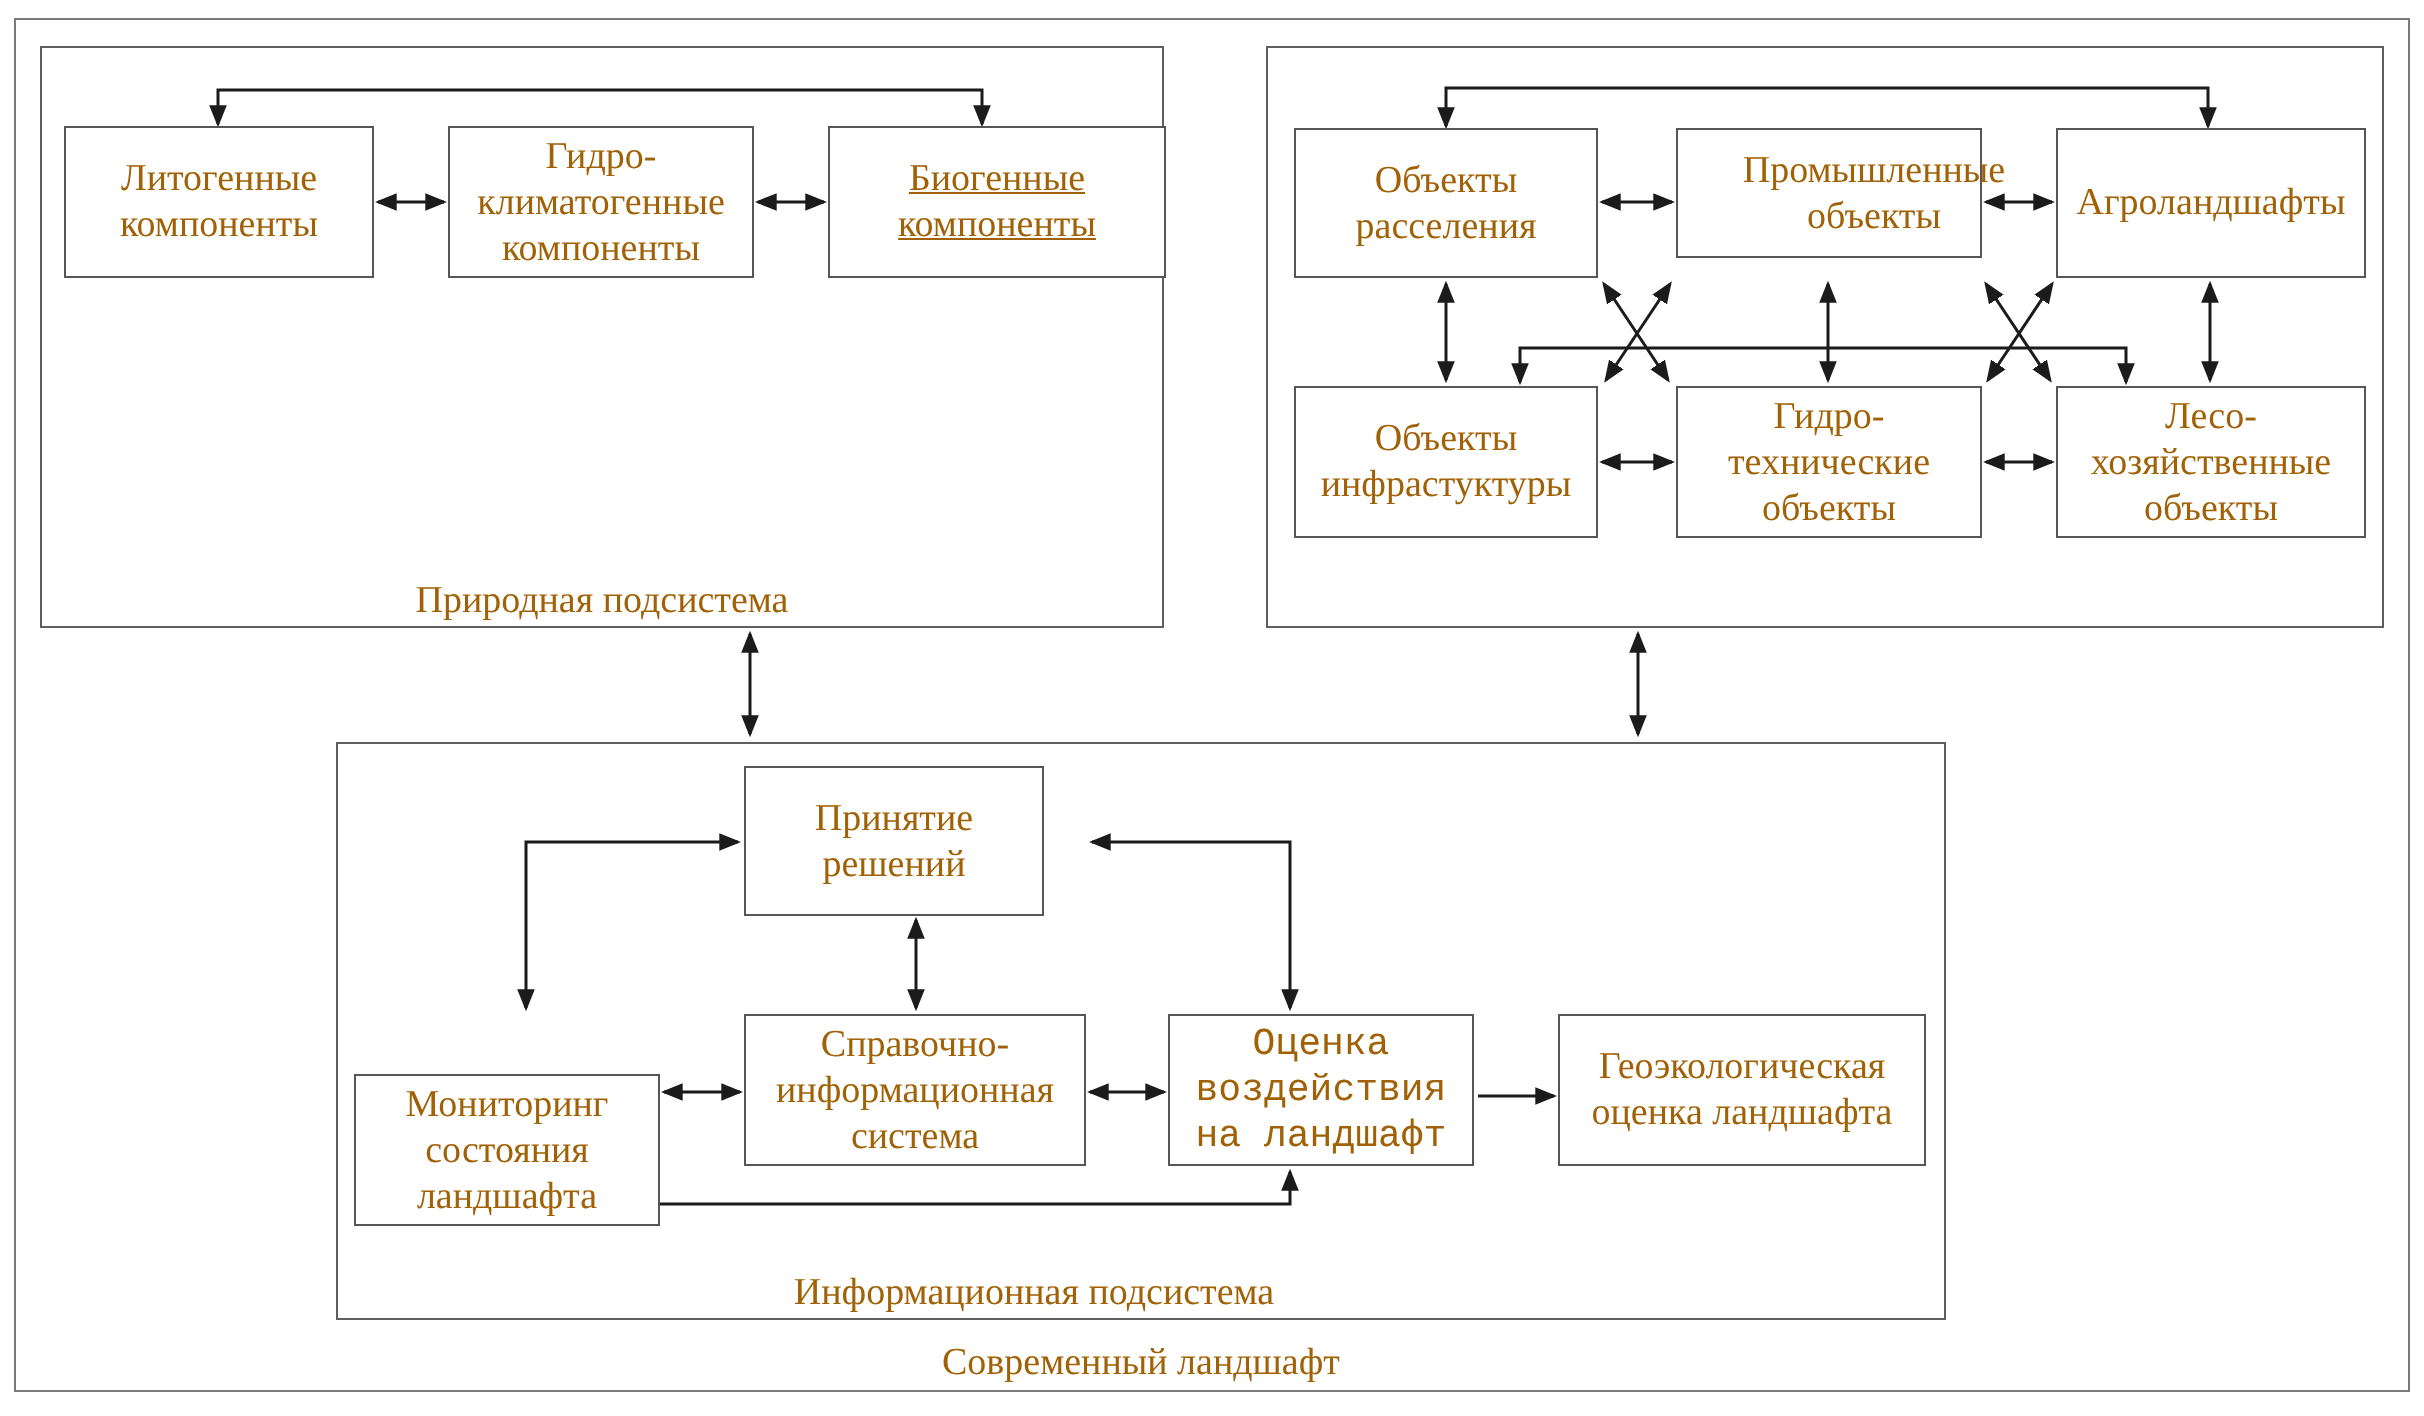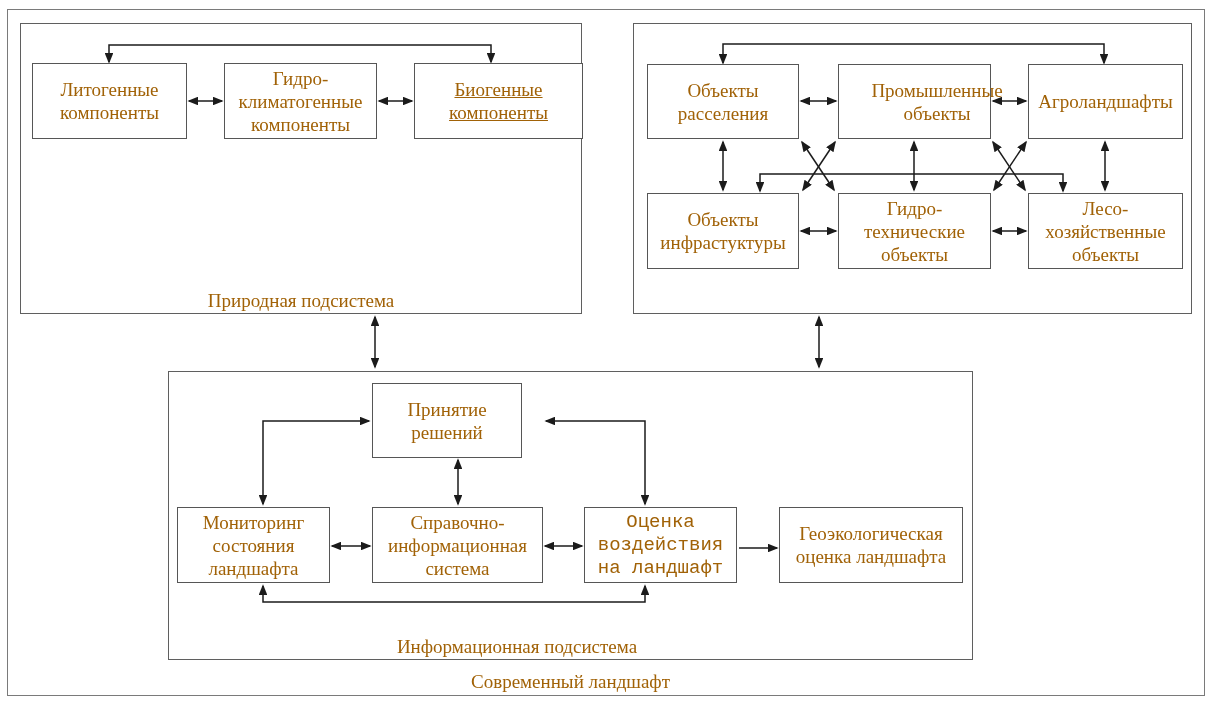--- a/index.html
+++ b/index.html
@@ -178,7 +178,7 @@
     <span class="box-label">Объекты
 расселения</span>
   </div>
-  <div class="box" style="left:838px; top:64px; width:153px; height:75px;padding-left:45px;">
+  <div class="box" style="left:838px; top:64px; width:153px; height:65px;padding-left:45px;">
     <span class="box-label">Промышленные
 объекты</span>
   </div>

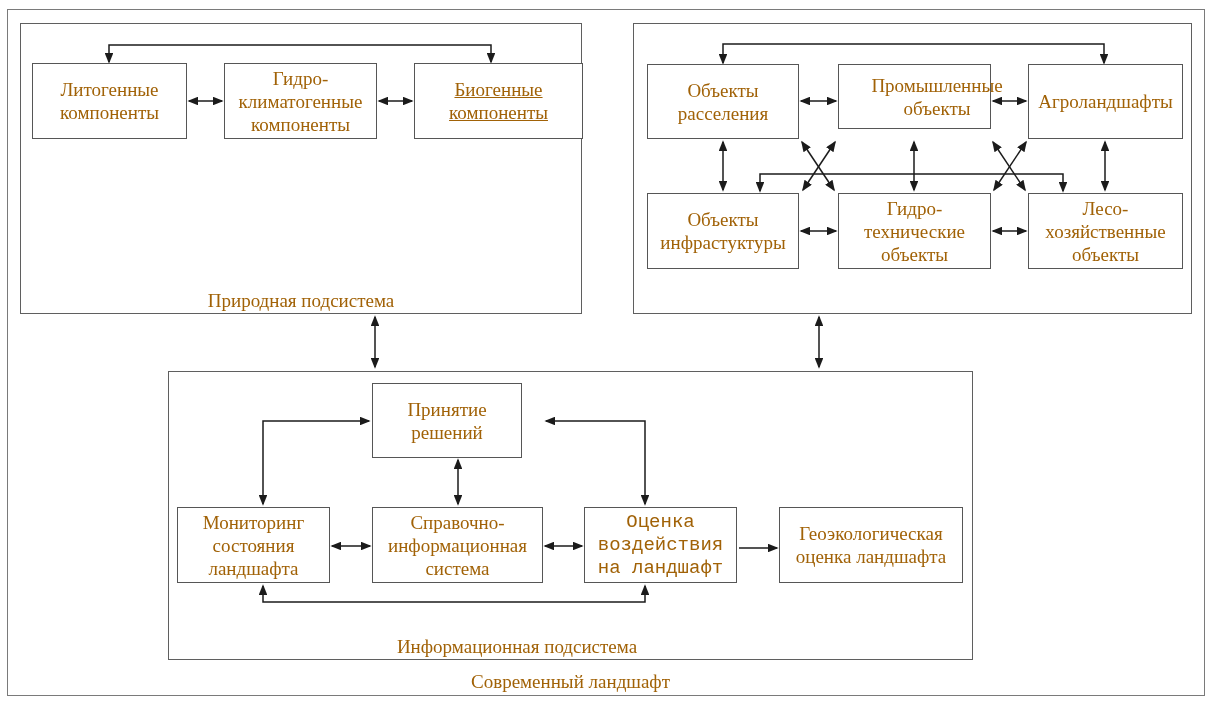--- a/index.html
+++ b/index.html
@@ -204,7 +204,7 @@
     <span class="box-label">Принятие
 решений</span>
   </div>
-  <div class="box" style="left:177px; top:507px; width:153px; height:76px;">
+  <div class="box" style="left:177px; top:537px; width:153px; height:76px;">
     <span class="box-label">Мониторинг
 состояния
 ландшафта</span>

